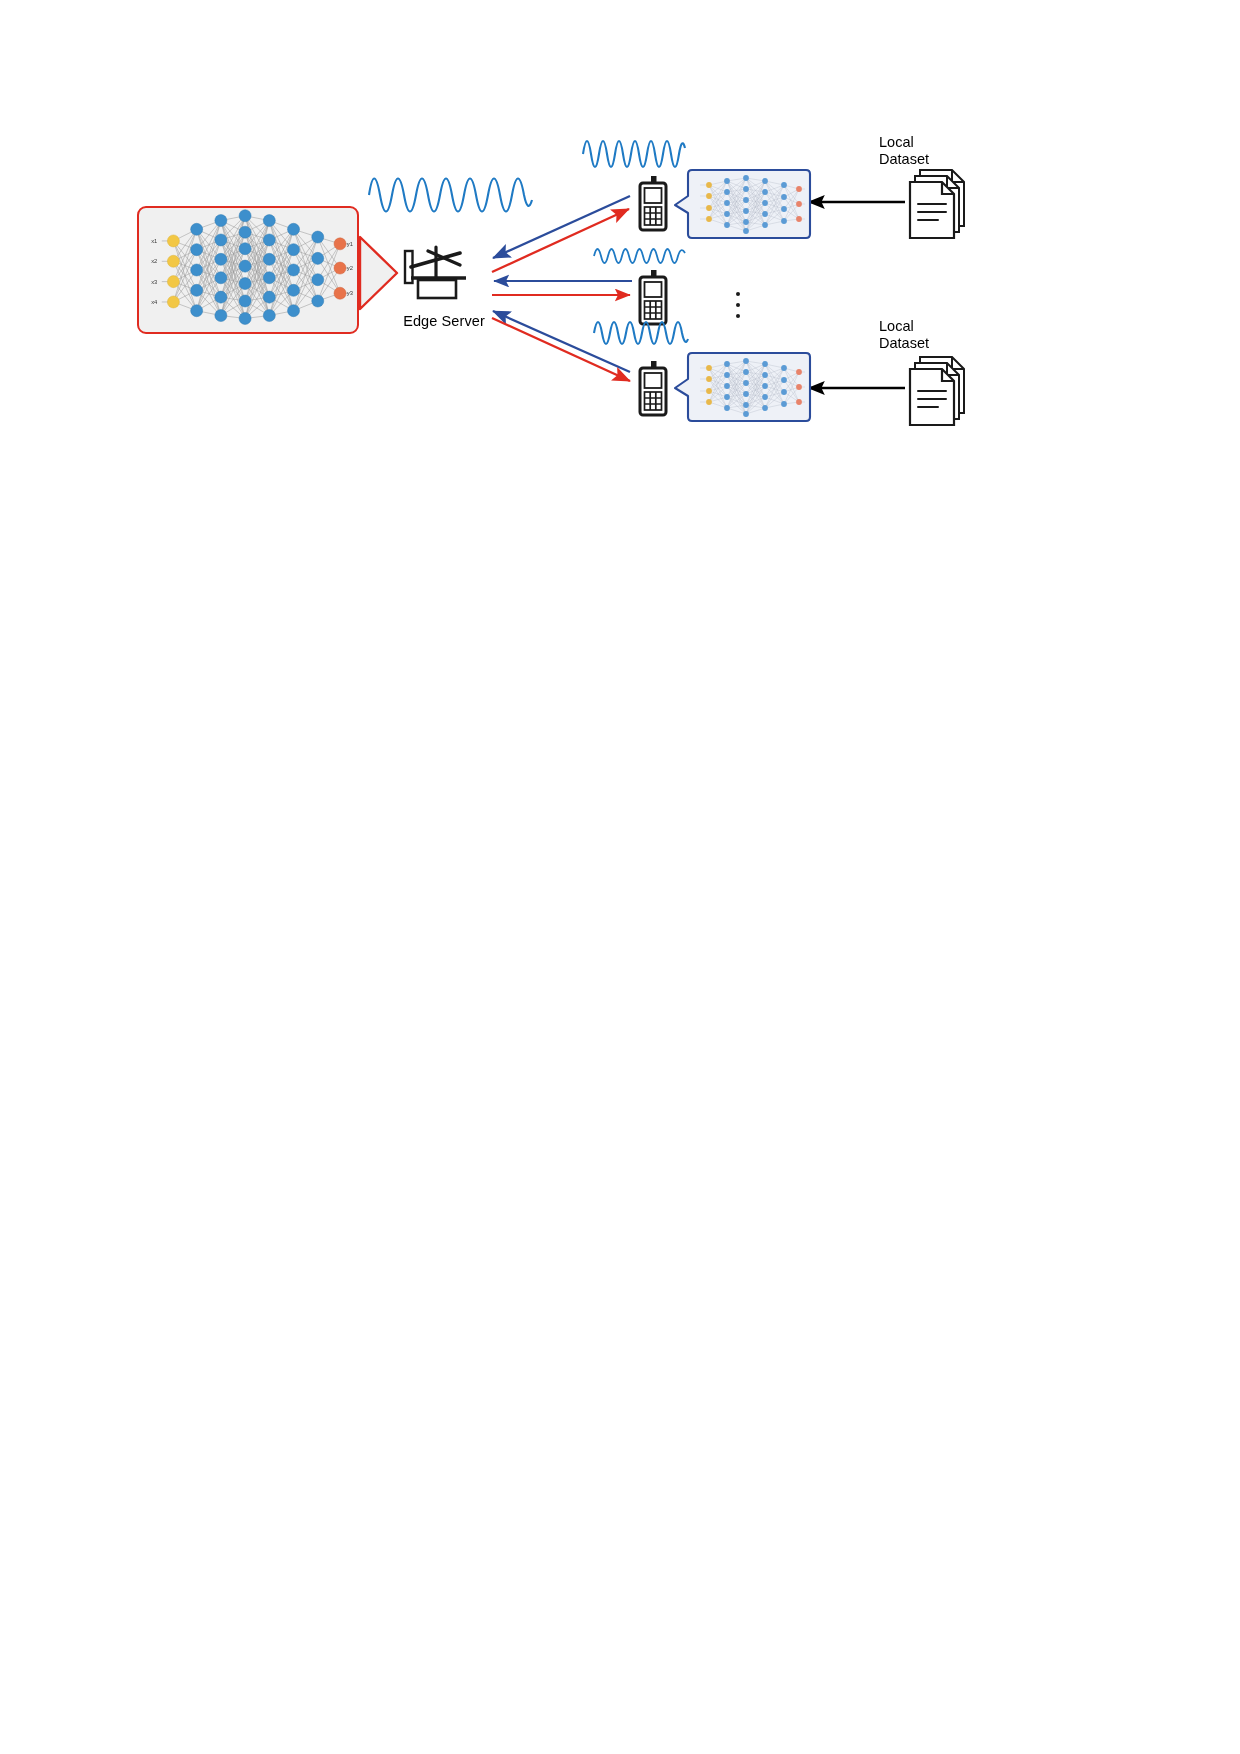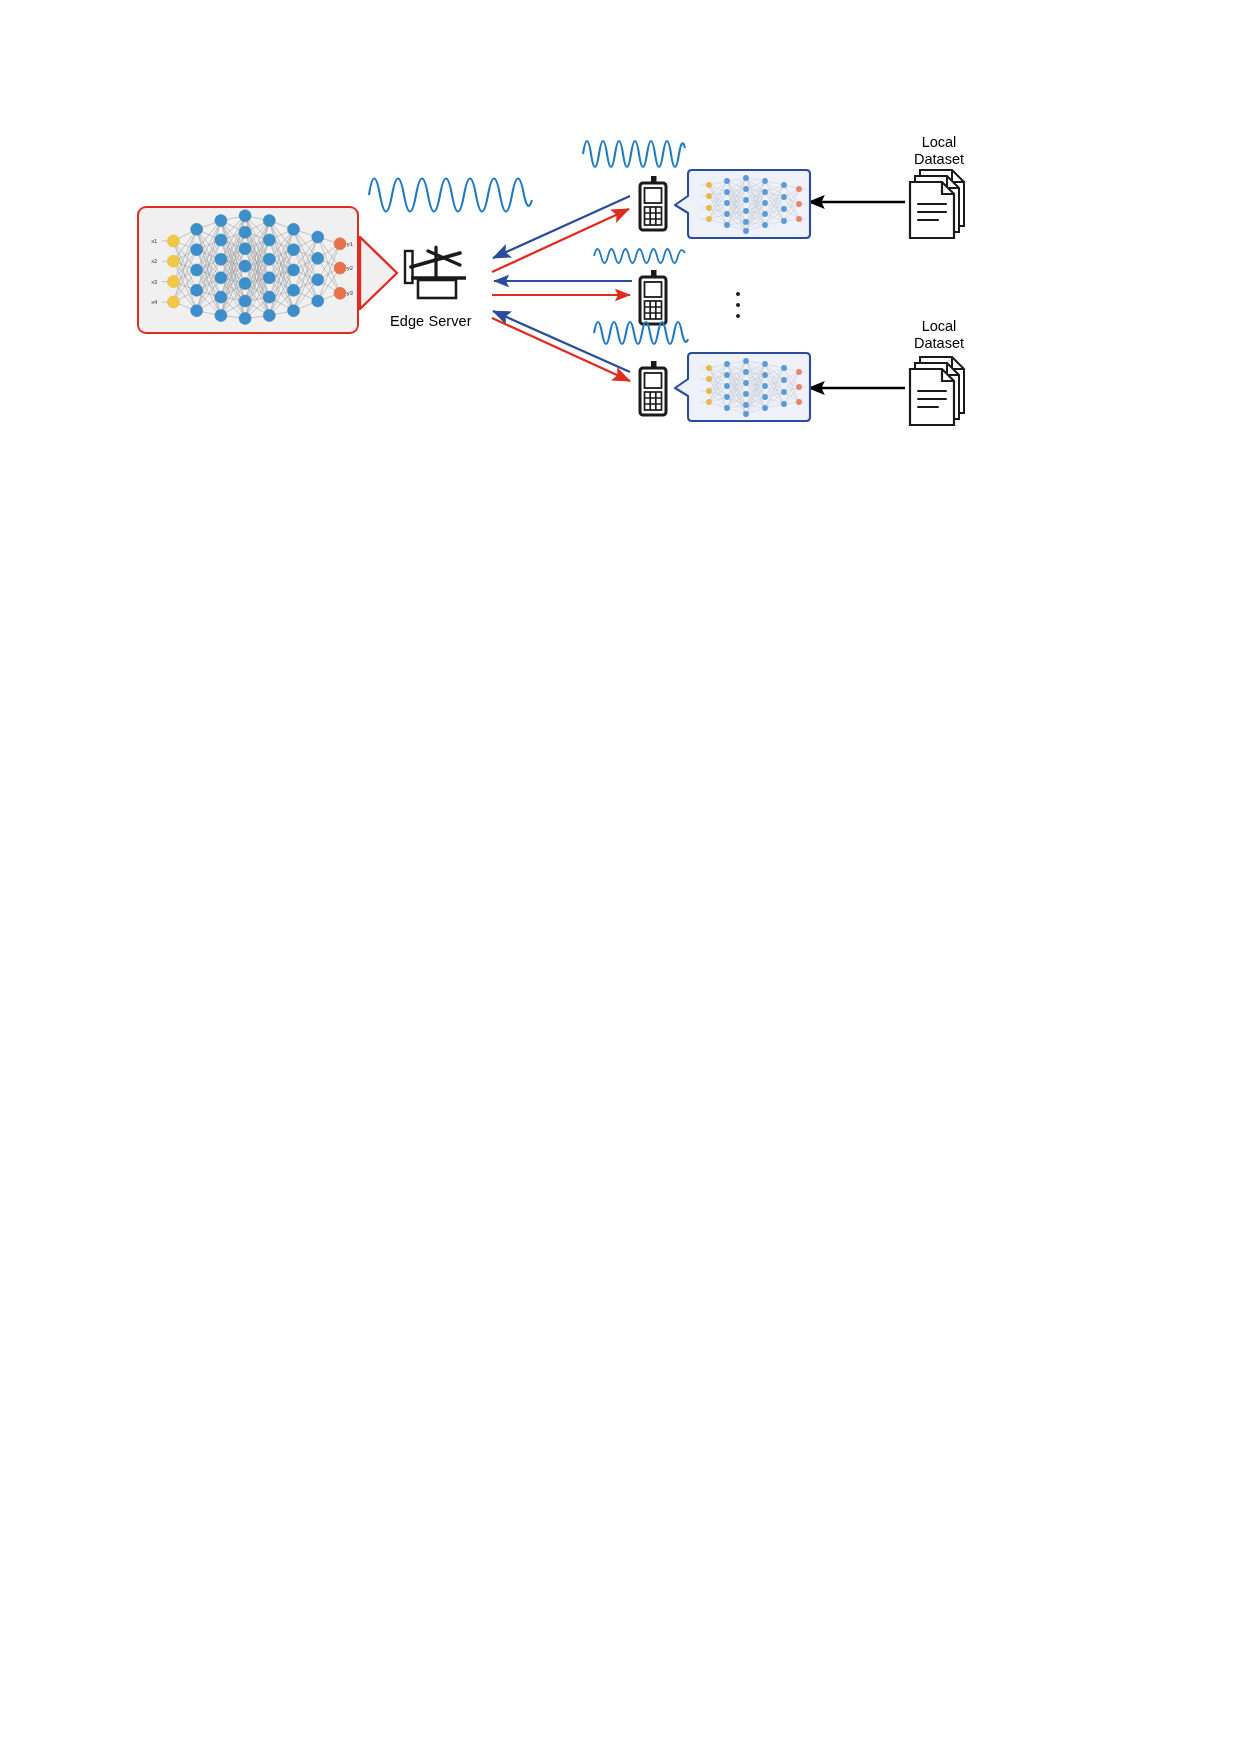--- a/index.html
+++ b/index.html
@@ -68,7 +68,6 @@
   #dataset-doc-2 { left: 908px; top: 355px; }
   .dataset-label {
     width: 120px;
-    text-align: center;
     font-size: 14.5px;
     line-height: 17px;
     color: #000000;

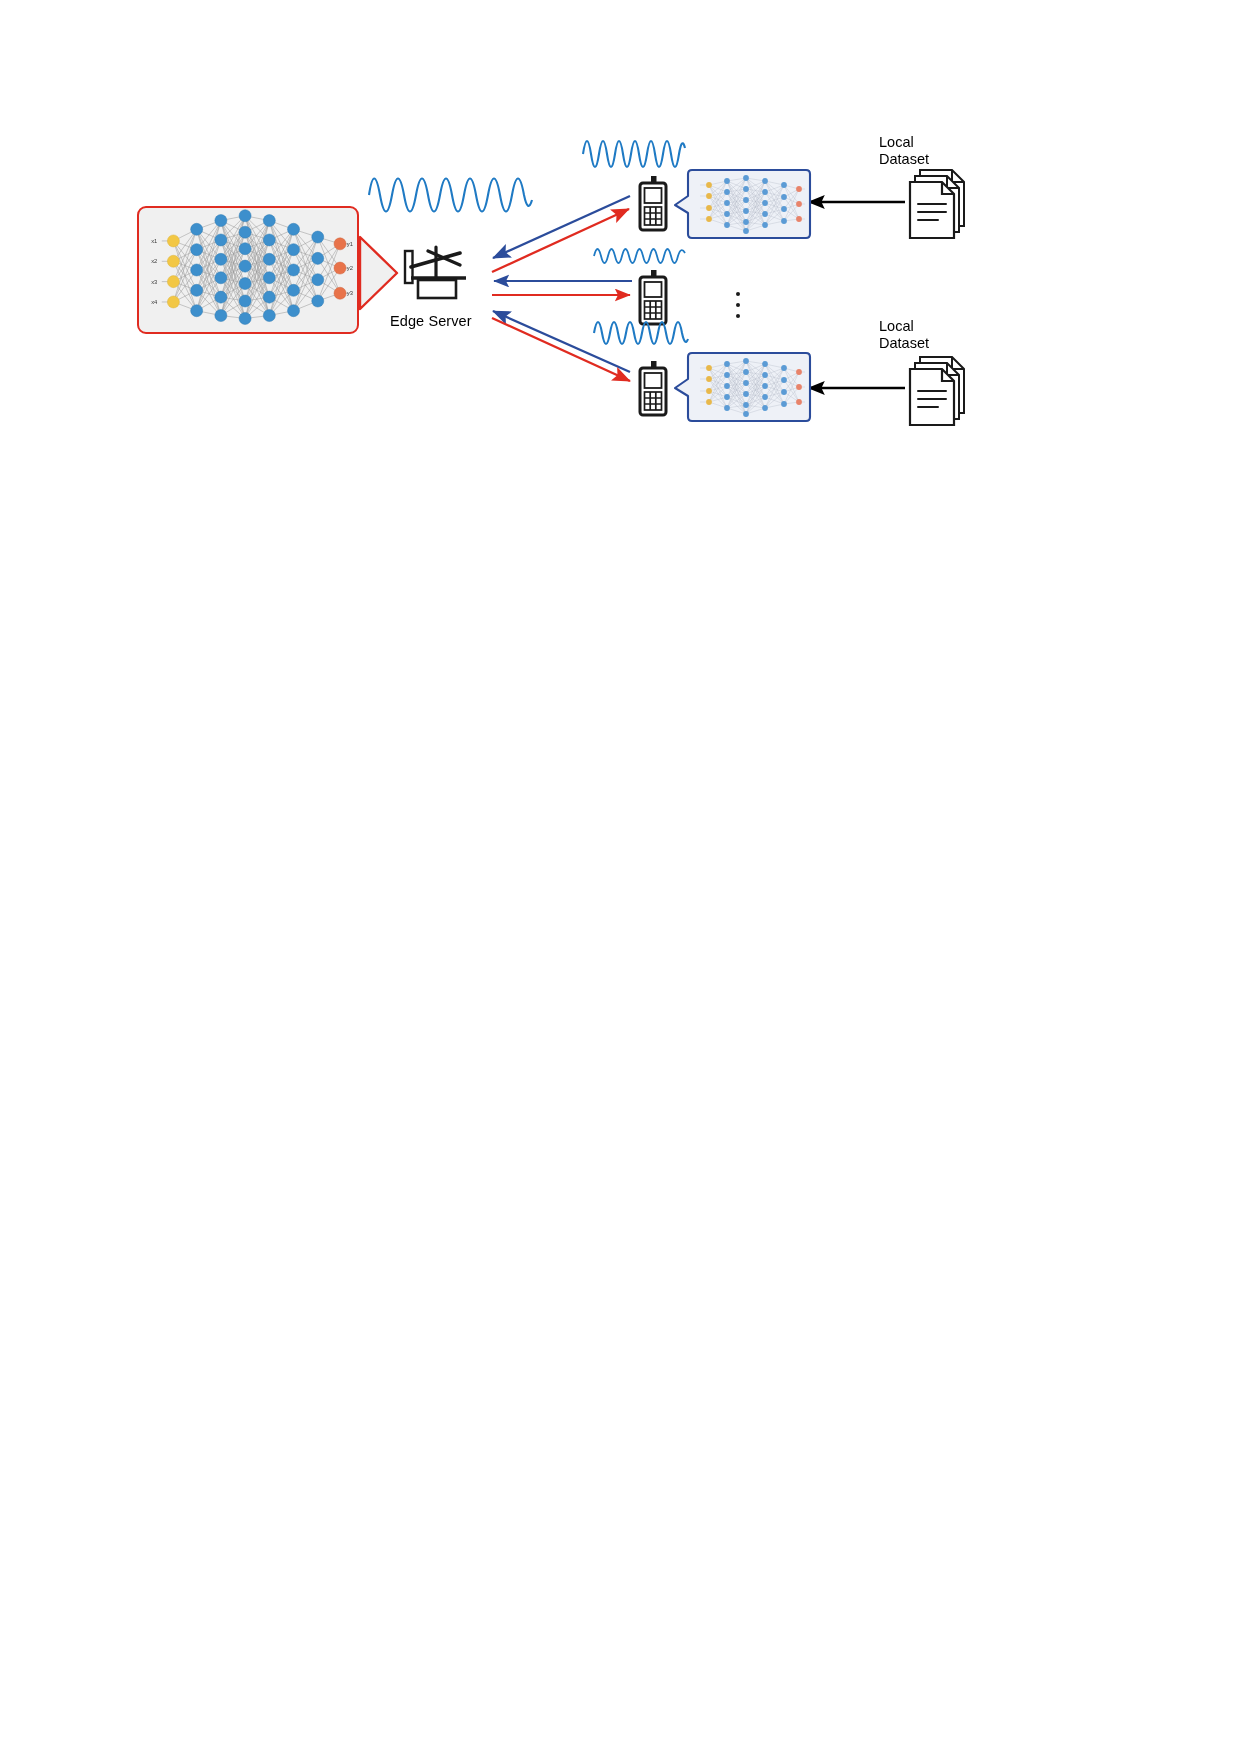--- a/index.html
+++ b/index.html
@@ -33,7 +33,7 @@
   #edge-server-label {
     left: 390px; top: 313px;
     width: 108px;
-    text-align: left;
+    text-align: center;
     font-size: 14.5px;
     color: #000000;
     letter-spacing: 0.1px;

